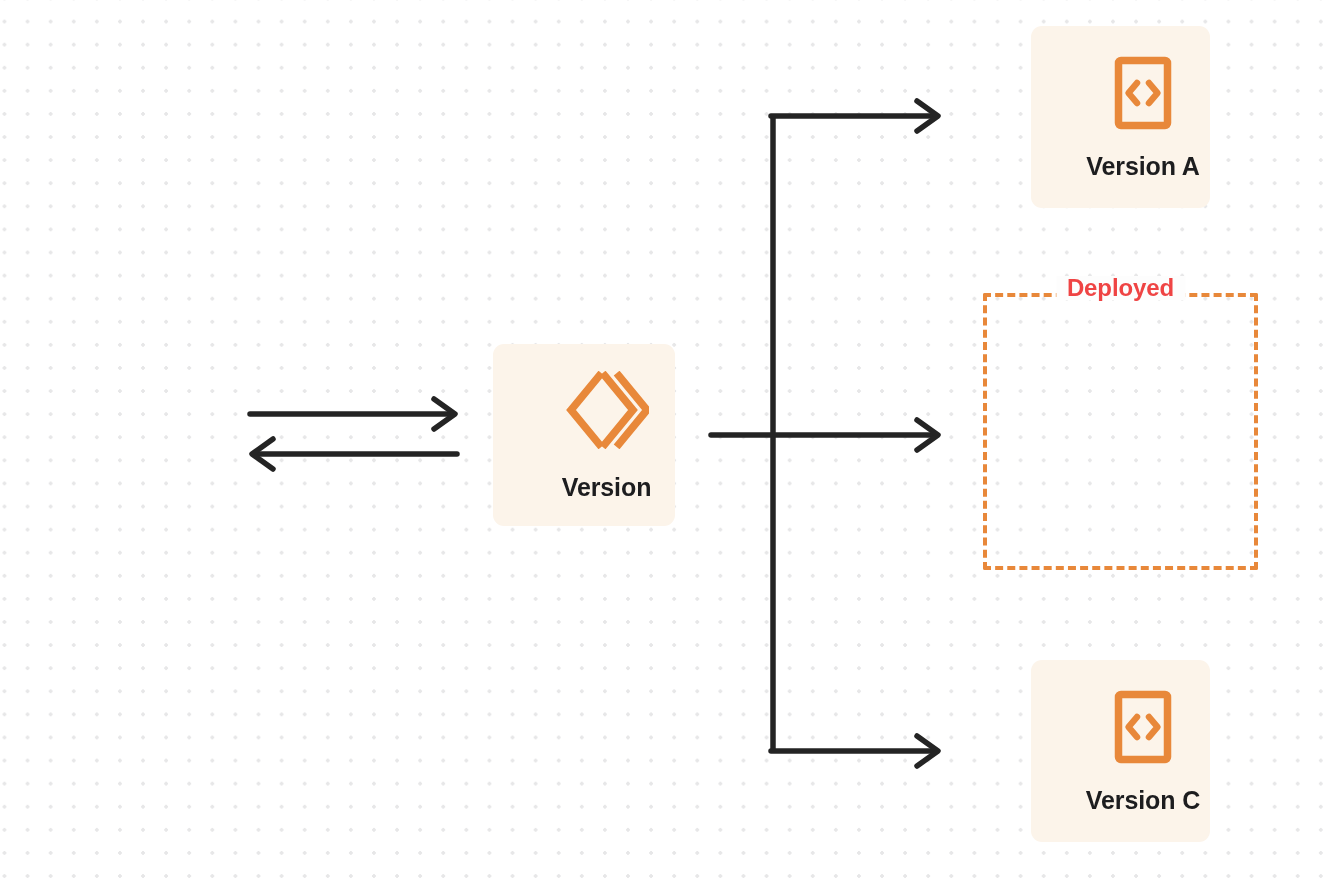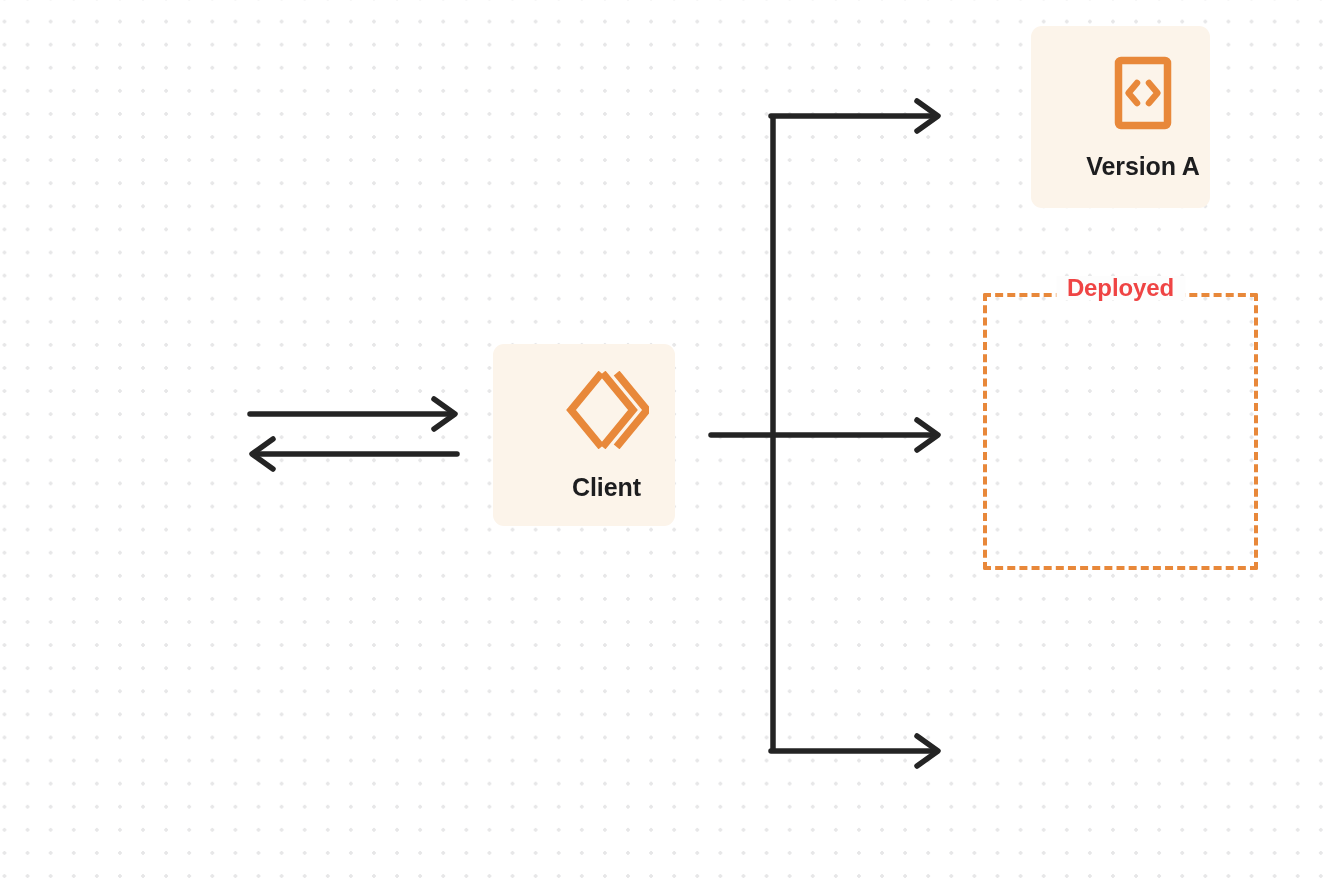--- a/index.html
+++ b/index.html
@@ -192,7 +192,7 @@
         <path d="M 54 5 L 82 39 L 54 73"></path>
       </svg>
     </span>
-    <span class="node-label">Client</span>
+    <span class="node-label">Version</span>
   </div>
 
   <div class="node version-node" id="version-a-node">

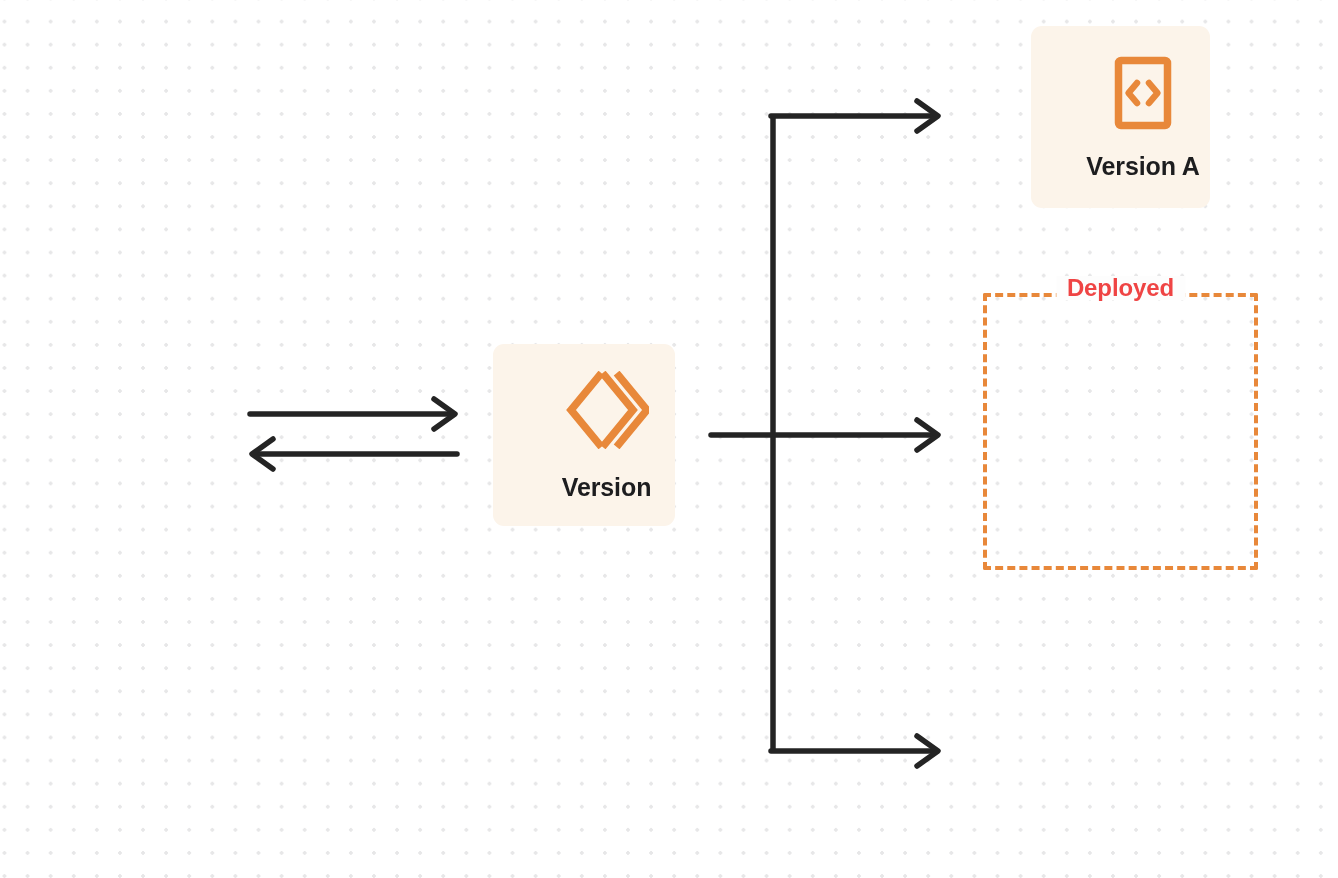--- a/index.html
+++ b/index.html
@@ -212,6 +212,16 @@
 
   </div>
 
+  <div class="node version-node" id="version-c-node">
+    <span class="file-icon">
+      <svg width="58" height="74" viewBox="0 0 58 74" xmlns="http://www.w3.org/2000/svg">
+        <rect x="4.5" y="4.5" width="49" height="65" rx="2.5" fill="none" stroke="#e8883a" stroke-width="7.5"></rect>
+        <path d="M 23 27 L 14.5 37 L 23 47" fill="none" stroke="#e8883a" stroke-width="6.5" stroke-linecap="round" stroke-linejoin="round"></path>
+        <path d="M 35 27 L 43.5 37 L 35 47" fill="none" stroke="#e8883a" stroke-width="6.5" stroke-linecap="round" stroke-linejoin="round"></path>
+      </svg>
+    </span>
+    <span class="node-label">Version C</span>
+  </div>
 
 </div>
 

